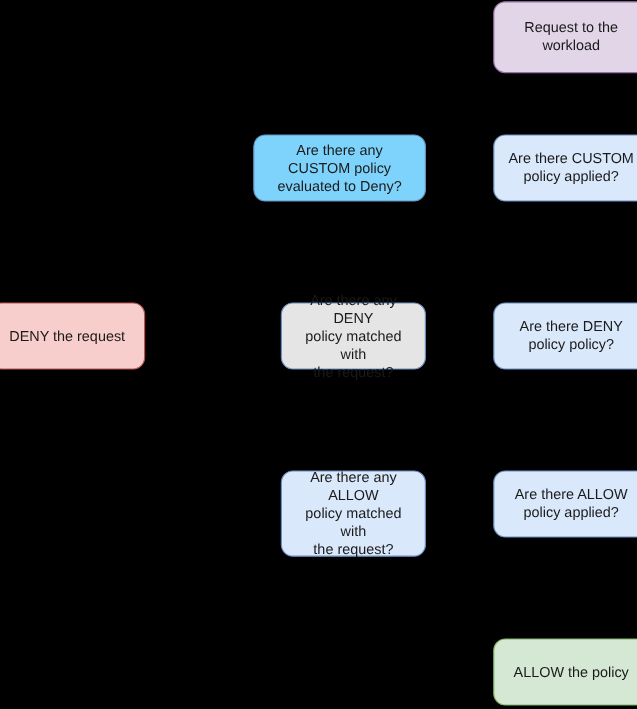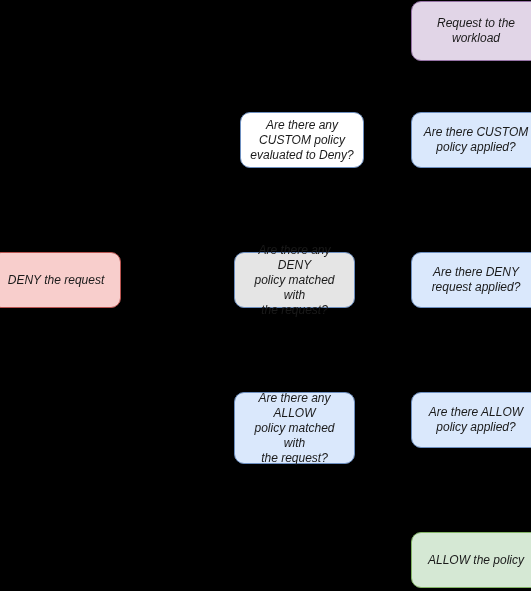--- a/index.html
+++ b/index.html
@@ -40,7 +40,7 @@
 </head>
 <body>
 
-<div id="canvas" style="background: rgb(0, 0, 0); font-style: italic;">
+<div id="canvas" style="background: rgb(0, 0, 0);">
     <div class="node" style="left: 411px; top: 1px; width: 130px; height: 60px; background: rgb(225, 213, 231); border-color: rgb(150, 115, 166);"><span class="node-label">Request to the
 workload</span></div>
     <div class="node" style="left: 411px; top: 112px; width: 130px; height: 56px; background: rgb(218, 232, 252); border-color: rgb(108, 142, 191);"><span class="node-label">Are there CUSTOM

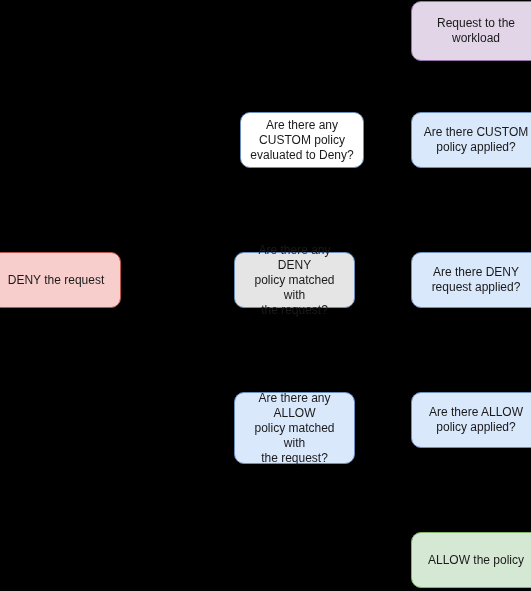--- a/index.html
+++ b/index.html
@@ -45,7 +45,7 @@
 workload</span></div>
     <div class="node" style="left: 411px; top: 112px; width: 130px; height: 56px; background: rgb(218, 232, 252); border-color: rgb(108, 142, 191);"><span class="node-label">Are there CUSTOM
 policy applied?</span></div>
-    <div class="node" style="left: 240px; top: 112px; width: 124px; height: 56px; background: #ffffff; border-color: rgb(108, 142, 191);"><span class="node-label">Are there any
+    <div class="node" style="left: 211px; top: 112px; width: 144px; height: 56px; background: #7dd3fc; border-color: rgb(108, 142, 191);"><span class="node-label">Are there any
 CUSTOM policy
 evaluated to Deny?</span></div>
     <div class="node" style="left: 411px; top: 252px; width: 130px; height: 56px; background: rgb(218, 232, 252); border-color: rgb(108, 142, 191);"><span class="node-label">Are there DENY

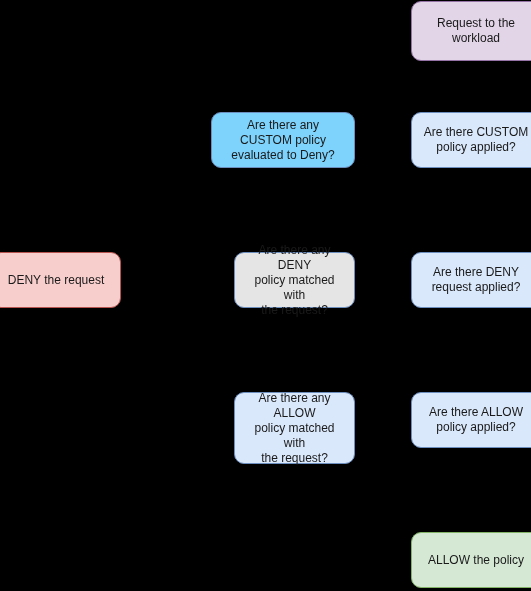--- a/index.html
+++ b/index.html
@@ -49,7 +49,7 @@
 CUSTOM policy
 evaluated to Deny?</span></div>
     <div class="node" style="left: 411px; top: 252px; width: 130px; height: 56px; background: rgb(218, 232, 252); border-color: rgb(108, 142, 191);"><span class="node-label">Are there DENY
-request applied?</span></div>
+policy policy?</span></div>
     <div class="node" style="left: 234px; top: 252px; width: 121px; height: 56px; background: #e5e5e5; border-color: rgb(108, 142, 191);"><span class="node-label">Are there any DENY
 policy matched with
 the request?</span></div>

